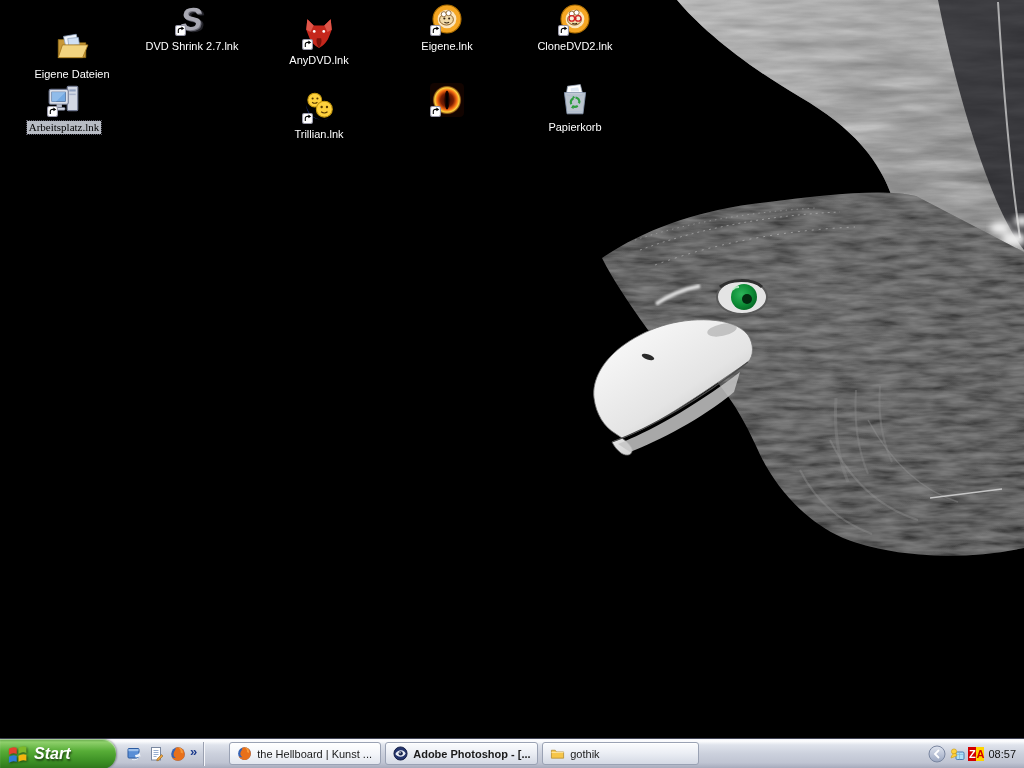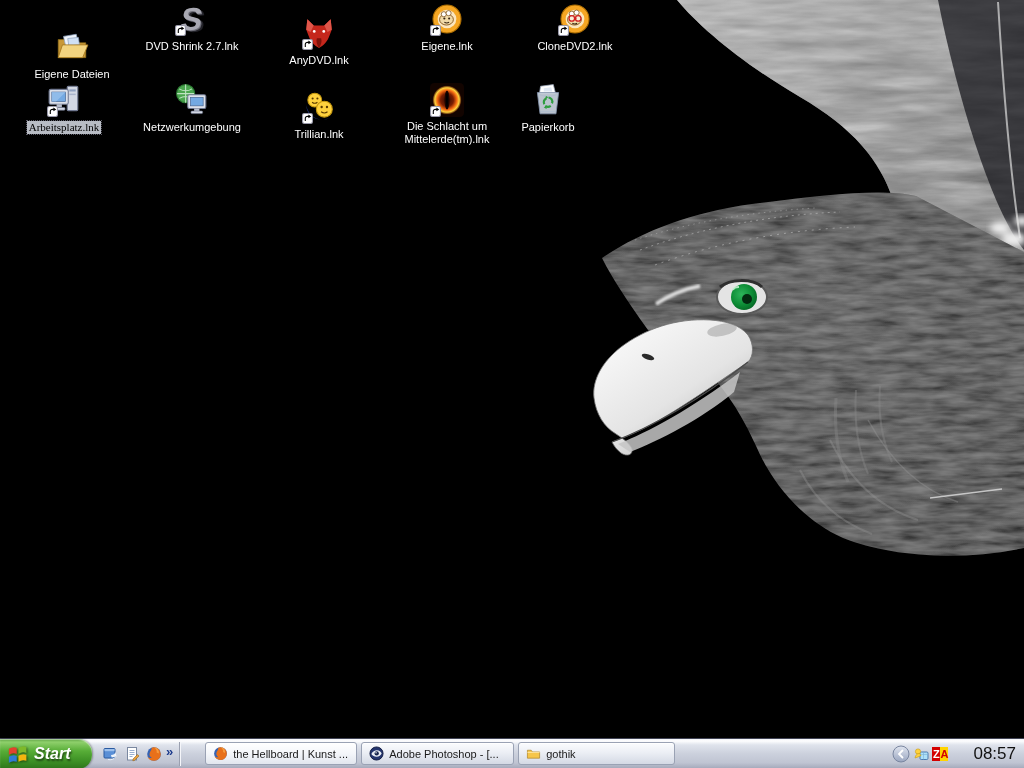--- a/index.html
+++ b/index.html
@@ -276,19 +276,6 @@
         </div>
         <div><span class="dlabel sel">Arbeitsplatz.lnk</span></div>
       </div>
-      <div class="dicon" style="left: 130px; top: 81px;">
-        <div class="dicon-img">
-          <svg viewBox="0 0 32 32">
-            <circle cx="10" cy="10" r="8.5" fill="#4aa54e" stroke="#2c7a33"></circle>
-            <path d="M2 10h16M10 1.5v17M4 5.5c4 2.5 8 2.5 12 0M4 14.5c4-2.5 8-2.5 12 0" stroke="#bfe3c2" fill="none"></path>
-            <rect x="12" y="11" width="17" height="13" rx="1.5" fill="#dde1ea" stroke="#707890"></rect>
-            <rect x="14.5" y="13.5" width="12" height="8" fill="#74a9e2" stroke="#46618c" stroke-width=".6"></rect>
-            <rect x="18" y="24" width="5" height="2.4" fill="#b9bfce"></rect>
-            <rect x="15" y="26.4" width="11" height="2.4" rx="1" fill="#d3d8e4" stroke="#707890" stroke-width=".6"></rect>
-          </svg>
-        </div>
-        <div><span class="dlabel">Netzwerkumgebung</span></div>
-      </div>
       <div class="dicon" style="left: 257px; top: 88px;">
         <div class="dicon-img">
           <svg viewBox="0 0 32 32">

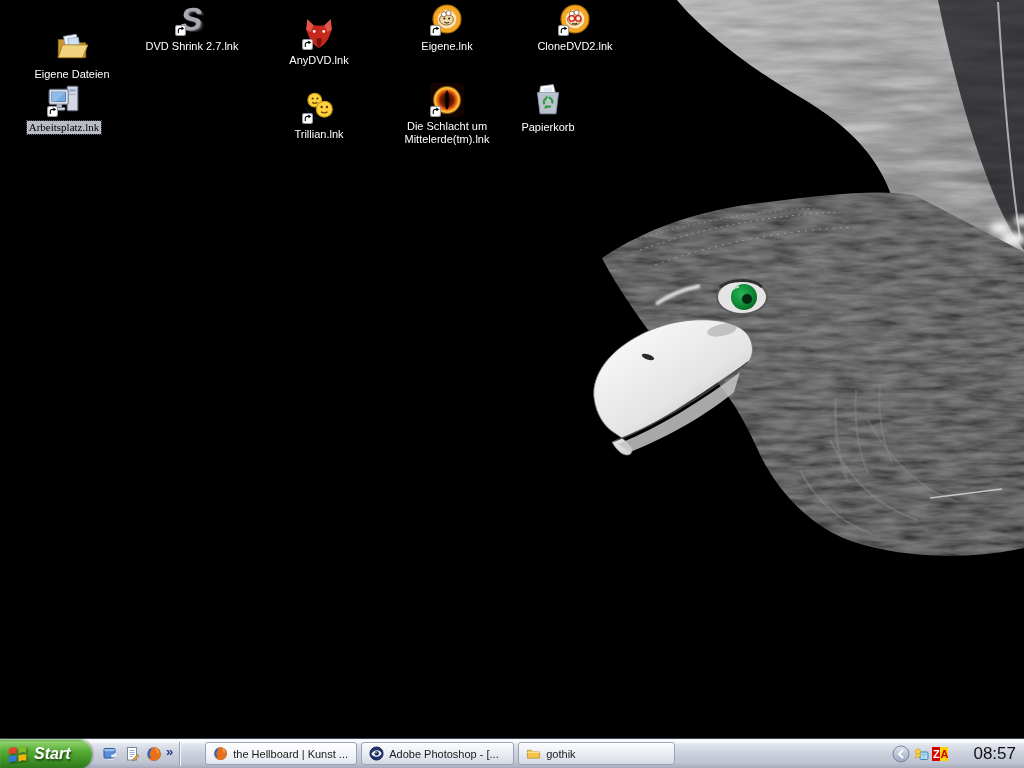--- a/index.html
+++ b/index.html
@@ -324,7 +324,6 @@
             </svg>
           </span>
         </div>
-        <div><span class="dlabel">Die Schlacht um Mittelerde(tm).lnk</span></div>
       </div>
       <div class="dicon" style="left: 486px; top: 81px;">
         <div class="dicon-img">

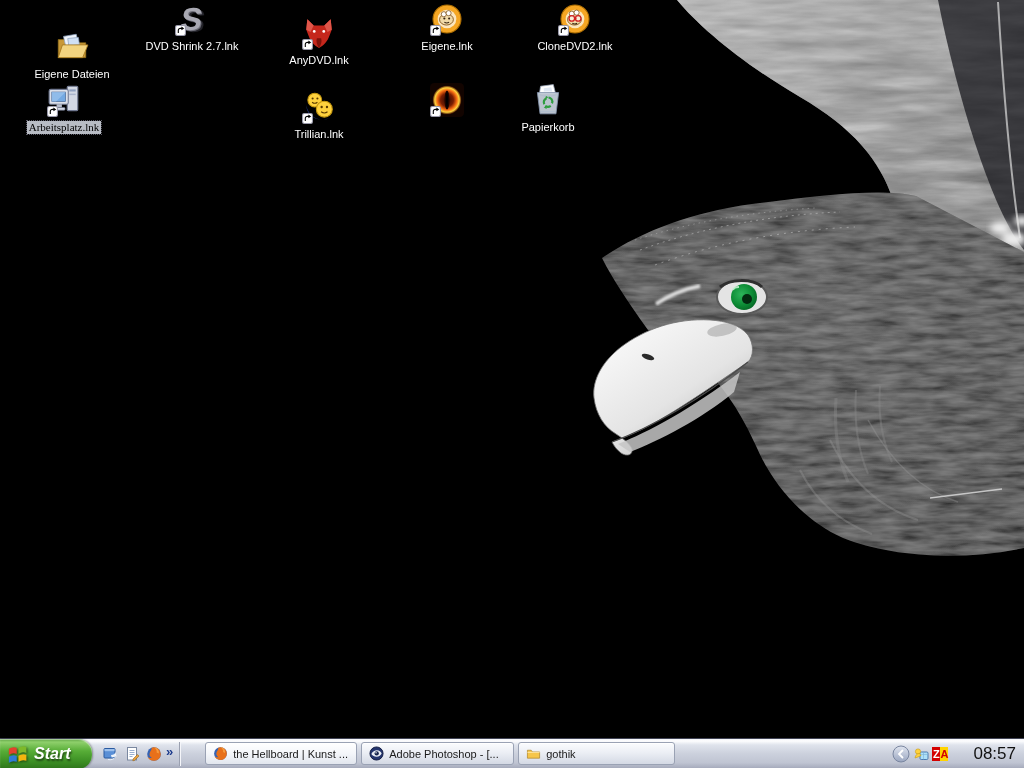--- a/index.html
+++ b/index.html
@@ -325,7 +325,7 @@
           </span>
         </div>
       </div>
-      <div class="dicon" style="left: 486px; top: 81px;">
+      <div class="dicon" style="left: 513px; top: 81px;">
         <div class="dicon-img">
           <svg viewBox="0 0 32 32">
             <path d="M9 3l12-1.5 2 8H8z" fill="#fff" stroke="#98a4b8" stroke-width=".7"></path>

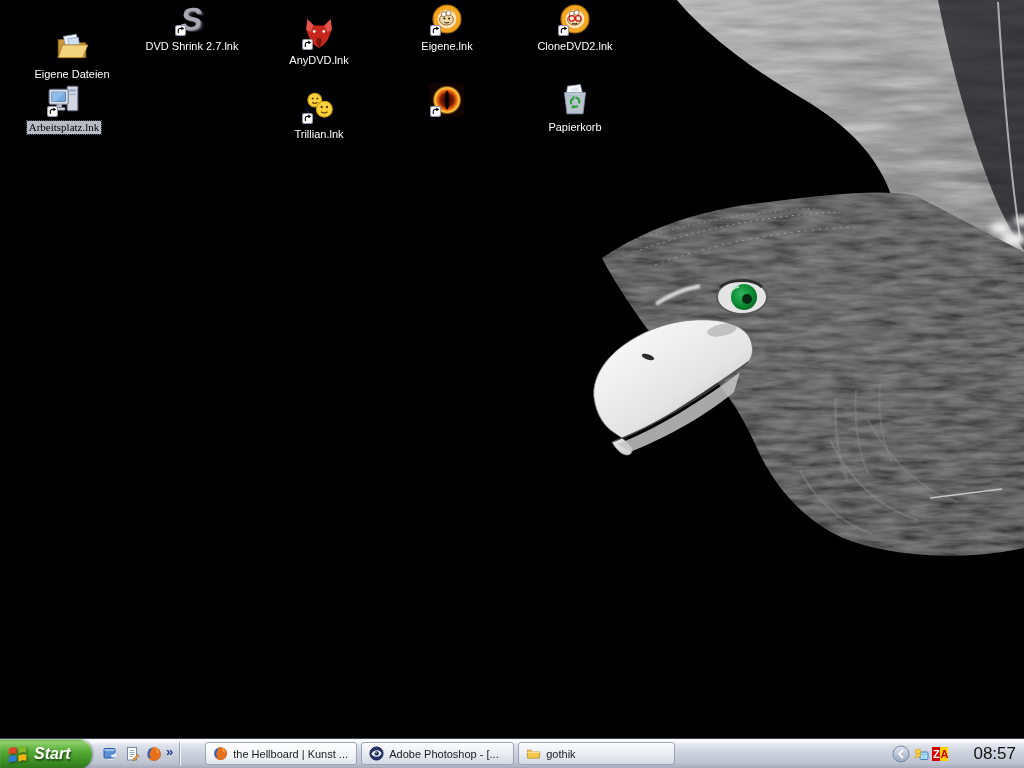--- a/index.html
+++ b/index.html
@@ -21,7 +21,7 @@
   .taskbar{position:absolute;left:0;bottom:0;width:1024px;height:30px;display:flex;align-items:center;
     background:linear-gradient(180deg,#f2f4f8 0px,#fdfdfe 2px,#dfe3ec 6px,#ccd1dd 50%,#bfc4d2 82%,#a6abbc 100%);
     border-top:1px solid #404354;box-sizing:border-box;}
-  .start-btn{flex:0 0 auto;width:92px;height:30px;display:flex;align-items:center;gap:5px;padding-left:8px;box-sizing:border-box;
+  .start-btn{flex:0 0 auto;width:116px;height:30px;display:flex;align-items:center;gap:5px;padding-left:8px;box-sizing:border-box;
     background:linear-gradient(180deg,#4f9a33 0%,#8fd06c 10%,#57ad37 40%,#3c8f24 75%,#2d741a 100%);
     border-radius:0 14px 14px 0;box-shadow:inset 0 1px 1px rgba(255,255,255,.5),1px 0 2px rgba(0,0,0,.35);cursor:pointer;}
   .start-flag{width:21px;height:20px;filter:drop-shadow(1px 1px 1px rgba(0,0,0,.5));}

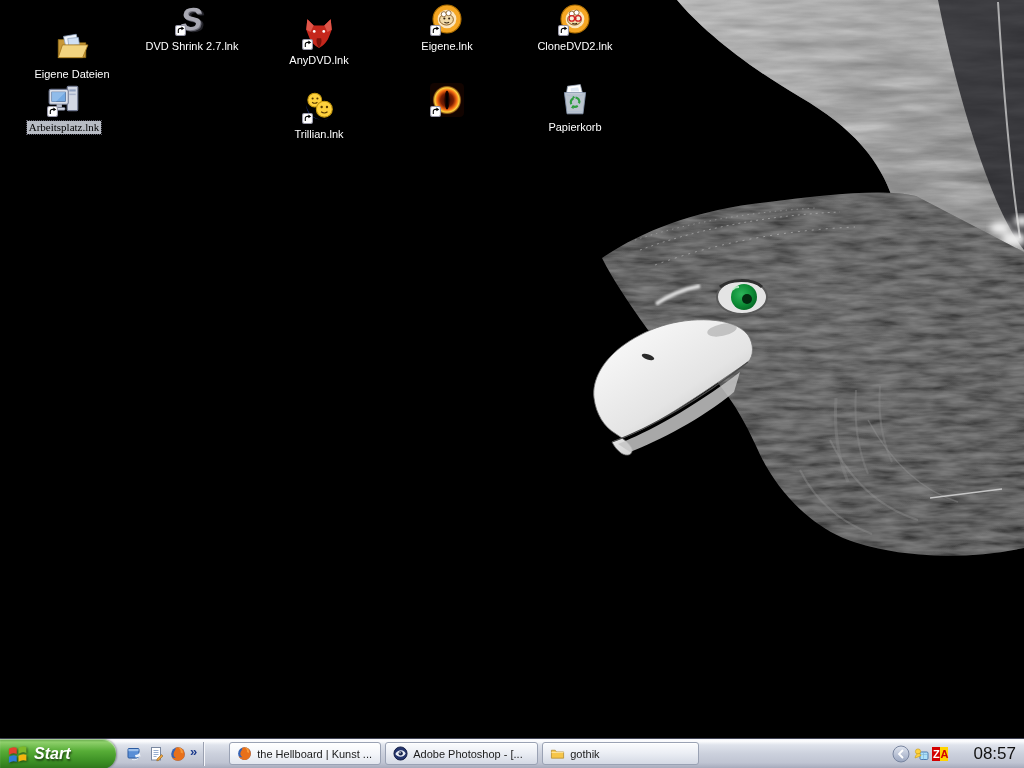--- a/index.html
+++ b/index.html
@@ -397,7 +397,7 @@
           </span>
           <span class="task-label">the Hellboard | Kunst ...</span>
         </div>
-        <div class="task-btn" style="width: 153px;">
+        <div class="task-btn" style="width: 153px; font-weight: bold;">
           <span style="display: flex;">
             <svg viewBox="0 0 16 16">
               <circle cx="8" cy="8" r="7" fill="#24356e" stroke="#121c42"></circle>

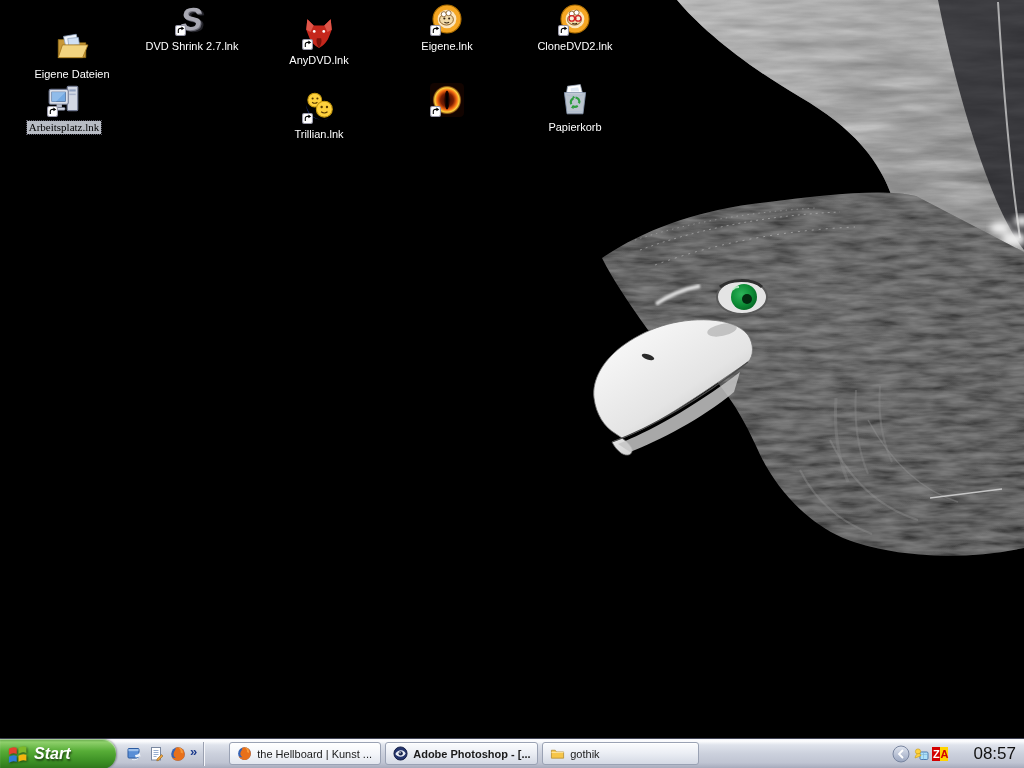--- a/index.html
+++ b/index.html
@@ -46,7 +46,7 @@
   .za span{display:block;width:8px;height:14px;font-size:11px;line-height:14px;font-weight:bold;text-align:center;}
   .za-z{background:#d40000;color:#fff;}
   .za-a{background:#ffd400;color:#d40000;}
-  .clock{font-size:17px;color:#111;margin-left:22px;text-align:right;}
+  .clock{font-size:11px;color:#111;margin-left:1px;text-align:right;}
 </style>
 </head>
 <body>

